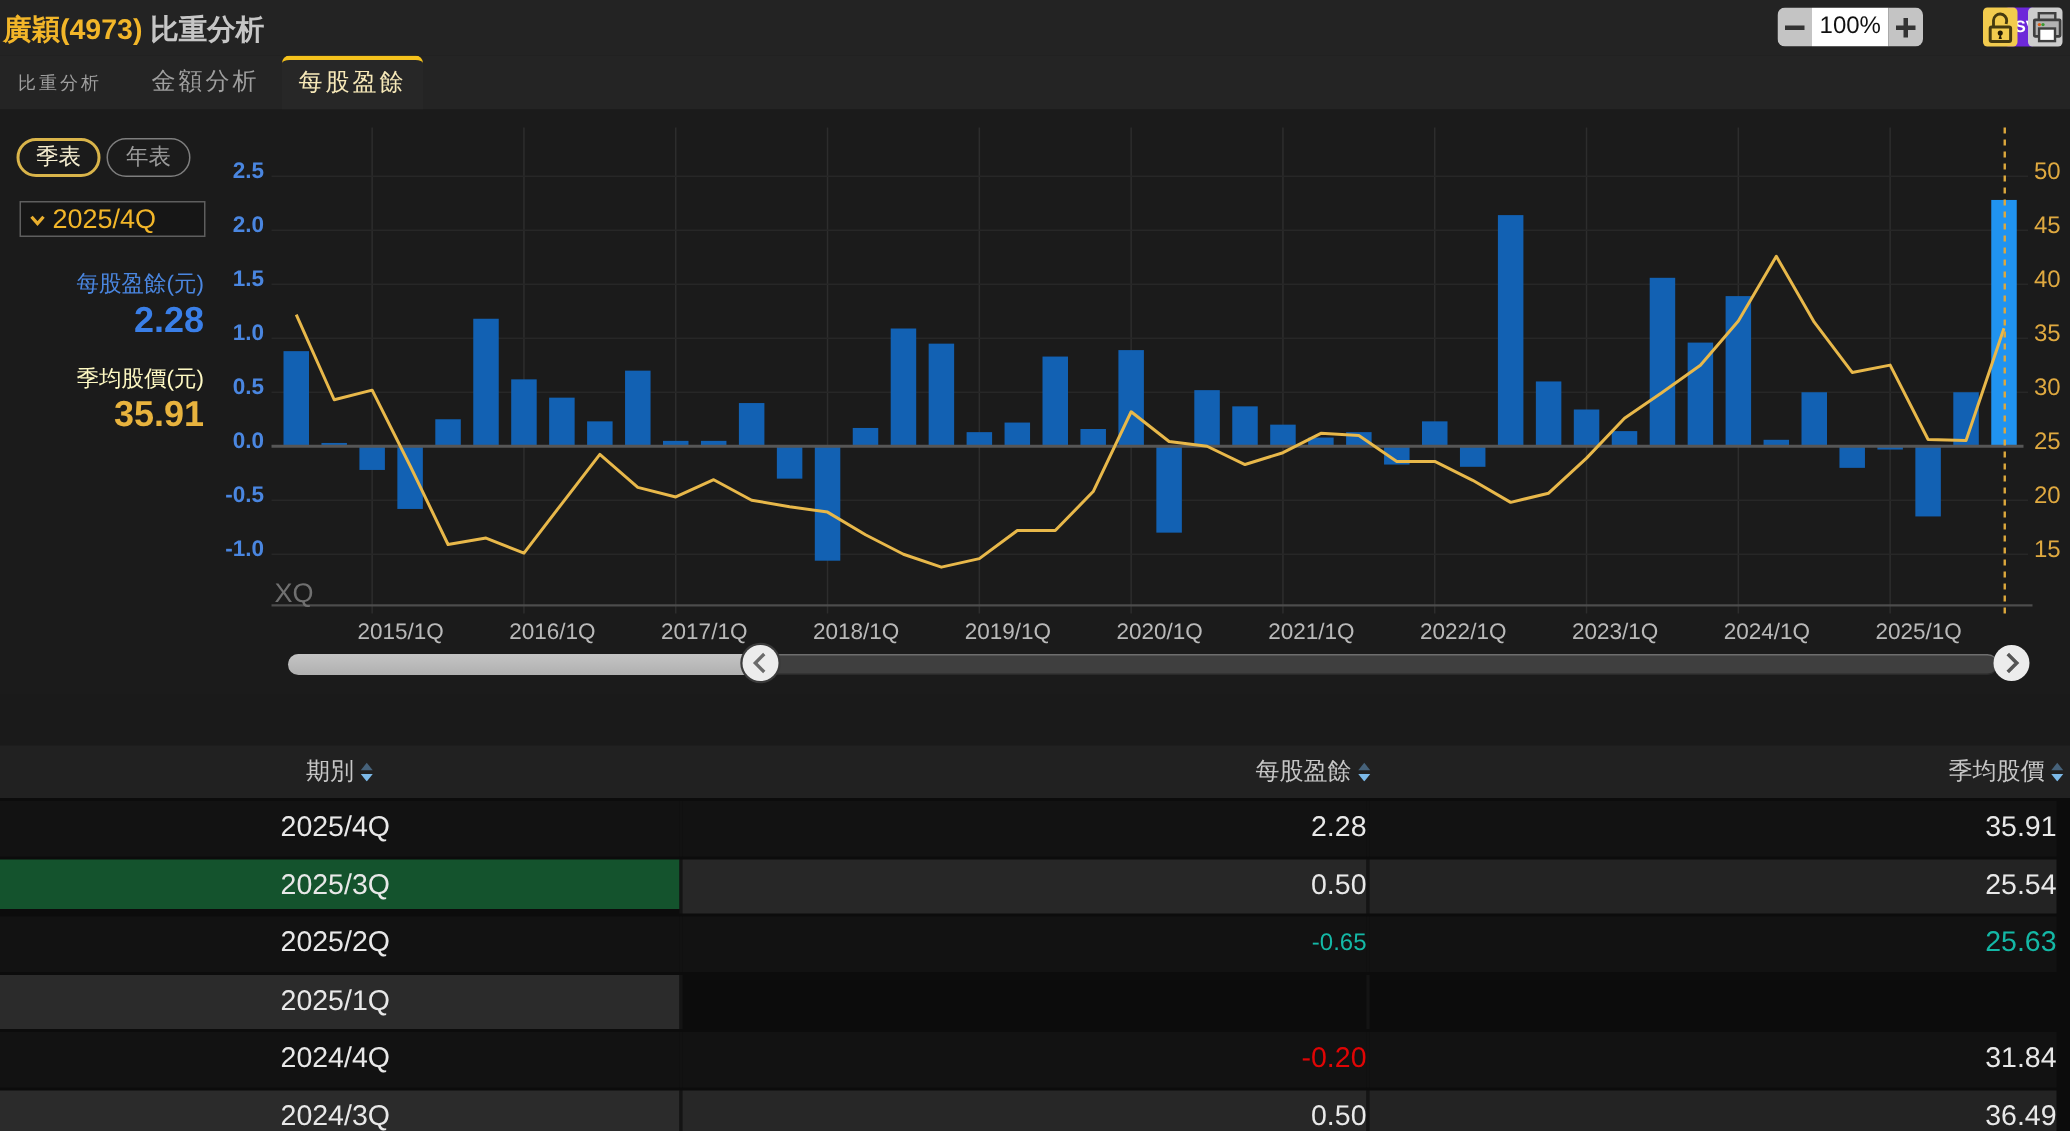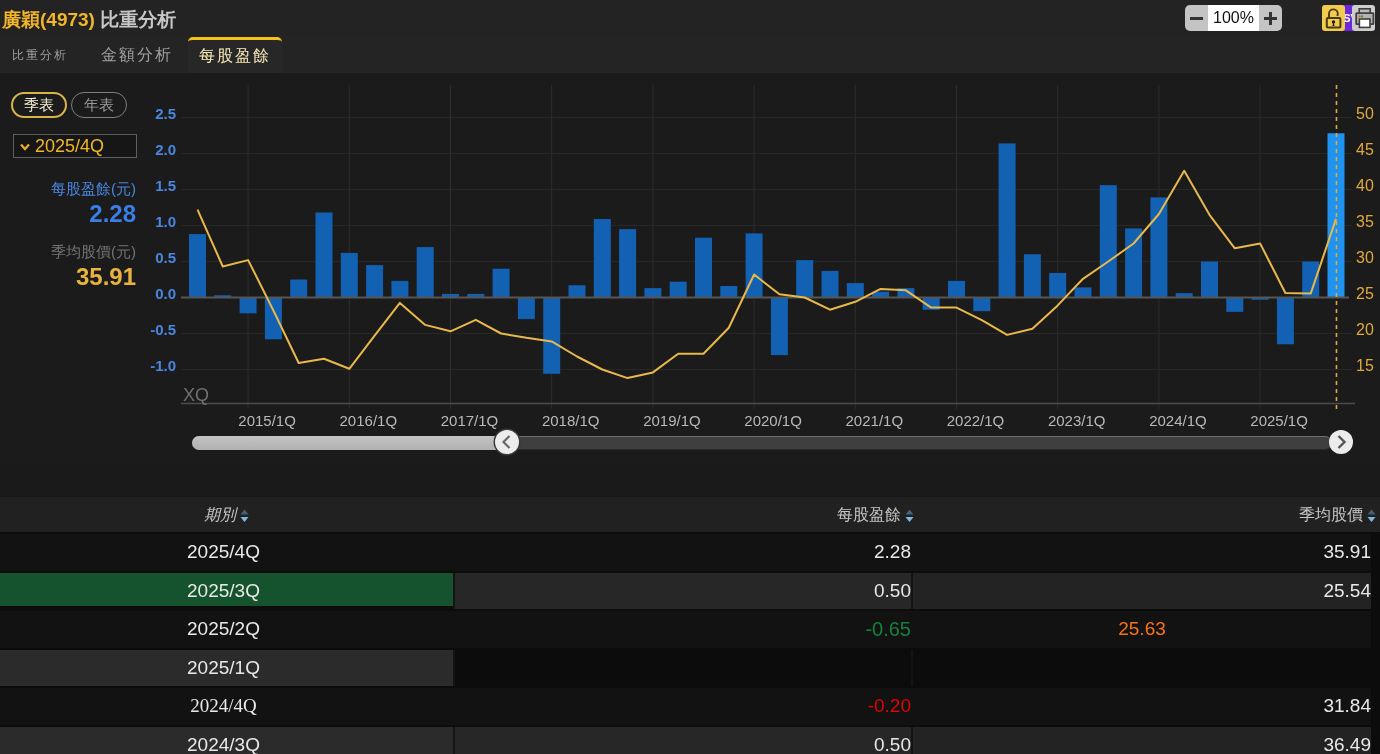--- a/index.html
+++ b/index.html
@@ -155,7 +155,7 @@
 </div>
 <div class="abs" style="left:0;top:180px;width:136px;text-align:right;font-size:15px;color:#4a86e0;">每股盈餘(元)</div>
 <div class="abs" style="left:0;top:200px;width:136px;text-align:right;font-size:24px;font-weight:bold;color:#3a7fe8;">2.28</div>
-<div class="abs" style="left:0;top:243px;width:136px;text-align:right;font-size:15px;color:#737373;">季均股價(元)</div>
+<div class="abs" style="left:0;top:243px;width:136px;text-align:right;font-size:15px;color:#fef9c3;">季均股價(元)</div>
 <div class="abs" style="left:0;top:263px;width:136px;text-align:right;font-size:24px;font-weight:bold;color:#e8b33e;">35.91</div>
 
 <div class="abs" style="left:192px;top:436px;width:1140px;height:14px;background:#3f3f3f;border-top:1px solid #6e6e6e;border-bottom:1px solid #2a2a2a;border-radius:7px;"></div>

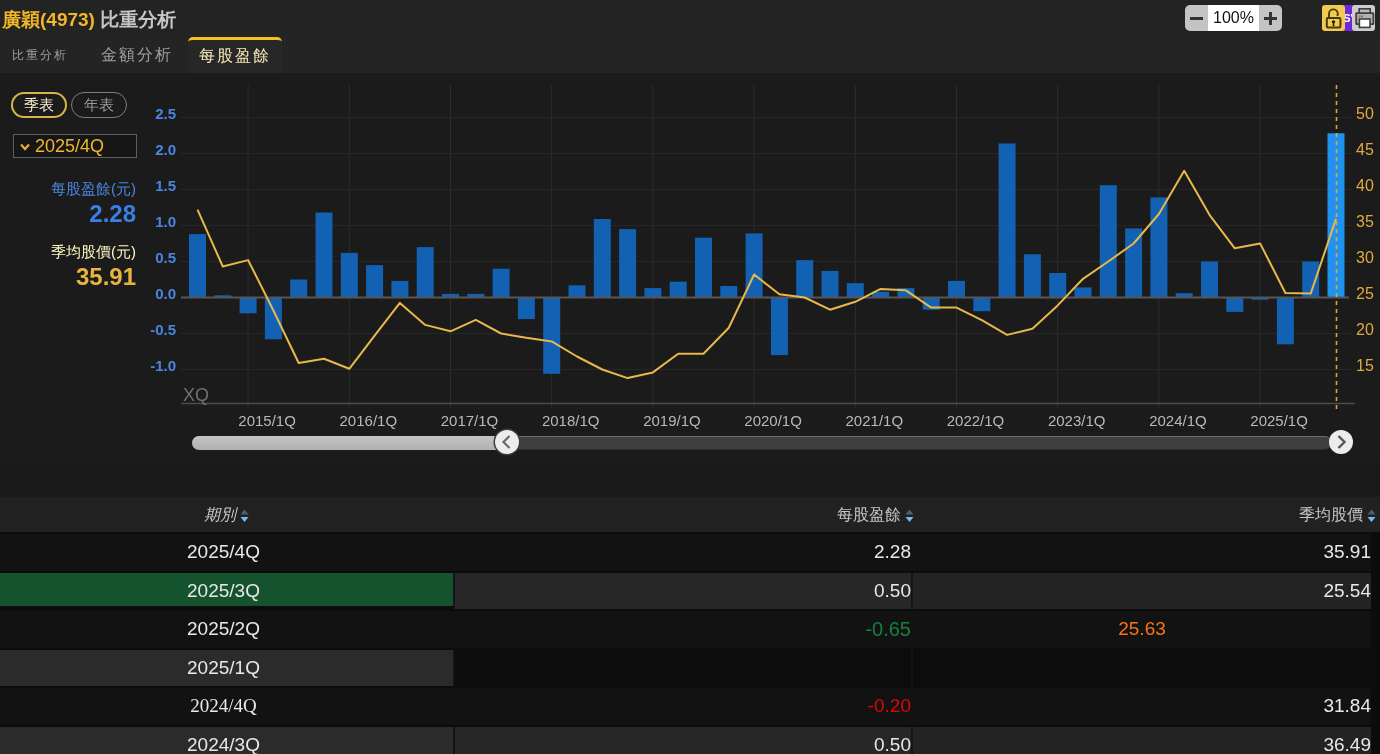--- a/index.html
+++ b/index.html
@@ -172,7 +172,7 @@
 </div>
 
 <div class="abs" style="left:0;top:497px;width:1380px;height:36px;background:#212121;color:#c6c6c6;font-size:16px;">
-  <div class="abs" style="left:0;top:0;width:453px;height:36px;text-align:center;line-height:36px;font-style:italic;">期別<svg width="9" height="13" viewBox="0 0 9 13" style="vertical-align:-2px;margin-left:4px;">
+  <div class="abs" style="left:0;top:0;width:453px;height:36px;text-align:center;line-height:36px;">期別<svg width="9" height="13" viewBox="0 0 9 13" style="vertical-align:-2px;margin-left:4px;">
         <path d="M4.5 0.5 L8.5 5.5 L0.5 5.5 Z" fill="#46627a"></path>
         <path d="M4.5 13 L8.5 8 L0.5 8 Z" fill="#7cb9e8"></path>
       </svg></div>

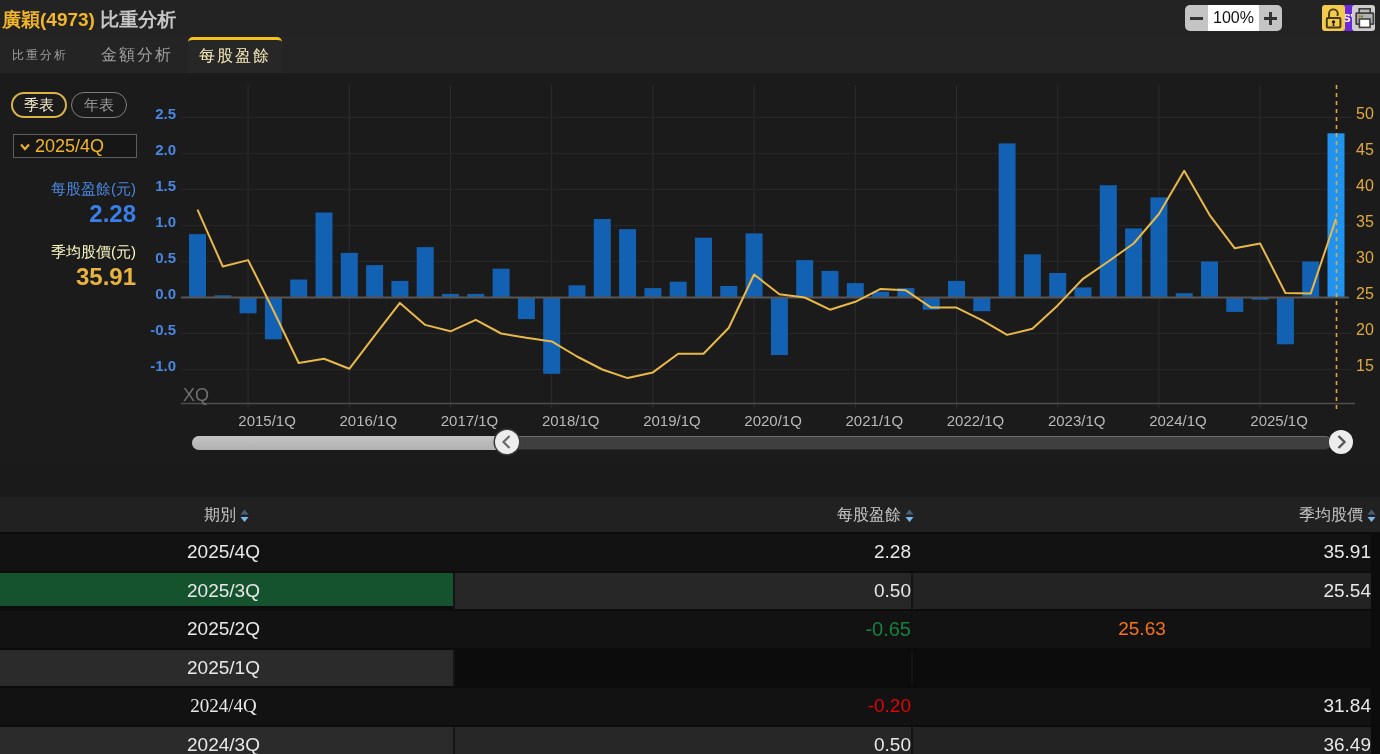--- a/index.html
+++ b/index.html
@@ -203,7 +203,7 @@
 <div style="position:absolute;left:0;top:611.2px;width:1380px;height:36.6px;">
 <div style="position:absolute;left:0;top:0;width:453px;height:36.6px;background:#121212;color:#e8e8e8;font-size:19px;line-height:36.6px;text-align:center;text-indent:-6px;">2025/2Q</div>
 <div style="position:absolute;left:453px;top:0;width:2px;height:36.6px;background:#121212;"></div>
-<div style="position:absolute;left:455px;top:0;width:456px;height:36.6px;background:#121212;color:#15803d;font-size:20px;line-height:36.6px;text-align:right;">-0.65</div>
+<div style="position:absolute;left:455px;top:0;width:456px;height:36.6px;background:#121212;color:#14b8a6;font-size:16px;line-height:36.6px;text-align:right;">-0.65</div>
 <div style="position:absolute;left:911px;top:0;width:2px;height:36.6px;background:#121212;"></div>
 <div style="position:absolute;left:913px;top:0;width:458px;height:36.6px;background:#121212;color:#f97316;font-size:19px;line-height:36.6px;text-align:center;">25.63</div>
 </div>

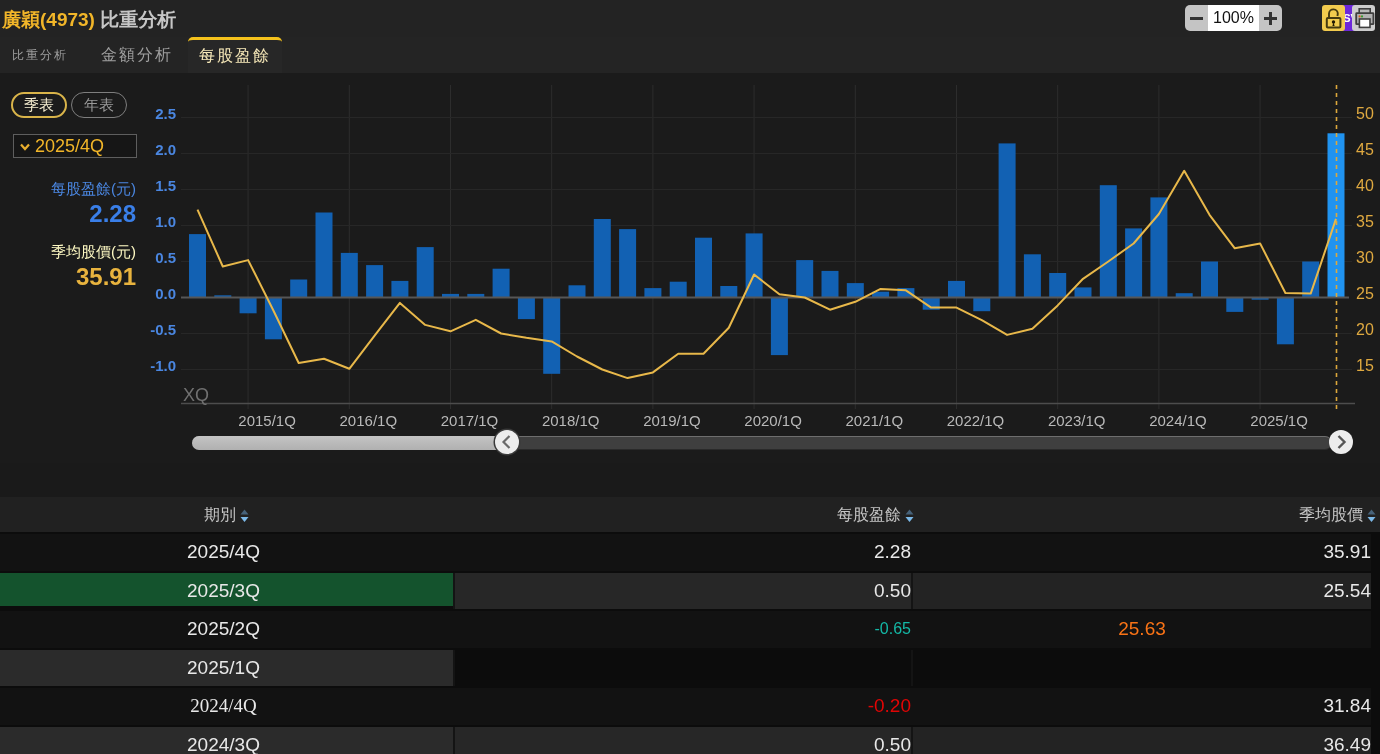--- a/index.html
+++ b/index.html
@@ -205,7 +205,7 @@
 <div style="position:absolute;left:453px;top:0;width:2px;height:36.6px;background:#121212;"></div>
 <div style="position:absolute;left:455px;top:0;width:456px;height:36.6px;background:#121212;color:#14b8a6;font-size:16px;line-height:36.6px;text-align:right;">-0.65</div>
 <div style="position:absolute;left:911px;top:0;width:2px;height:36.6px;background:#121212;"></div>
-<div style="position:absolute;left:913px;top:0;width:458px;height:36.6px;background:#121212;color:#f97316;font-size:19px;line-height:36.6px;text-align:center;">25.63</div>
+<div style="position:absolute;left:913px;top:0;width:458px;height:36.6px;background:#121212;color:#14b8a6;font-size:19px;line-height:36.6px;text-align:right;">25.63</div>
 </div>
 <div style="position:absolute;left:0;top:649.8px;width:1380px;height:36.6px;">
 <div style="position:absolute;left:0;top:0;width:453px;height:36.6px;background:#2b2b2b;color:#e8e8e8;font-size:19px;line-height:36.6px;text-align:center;text-indent:-6px;">2025/1Q</div>

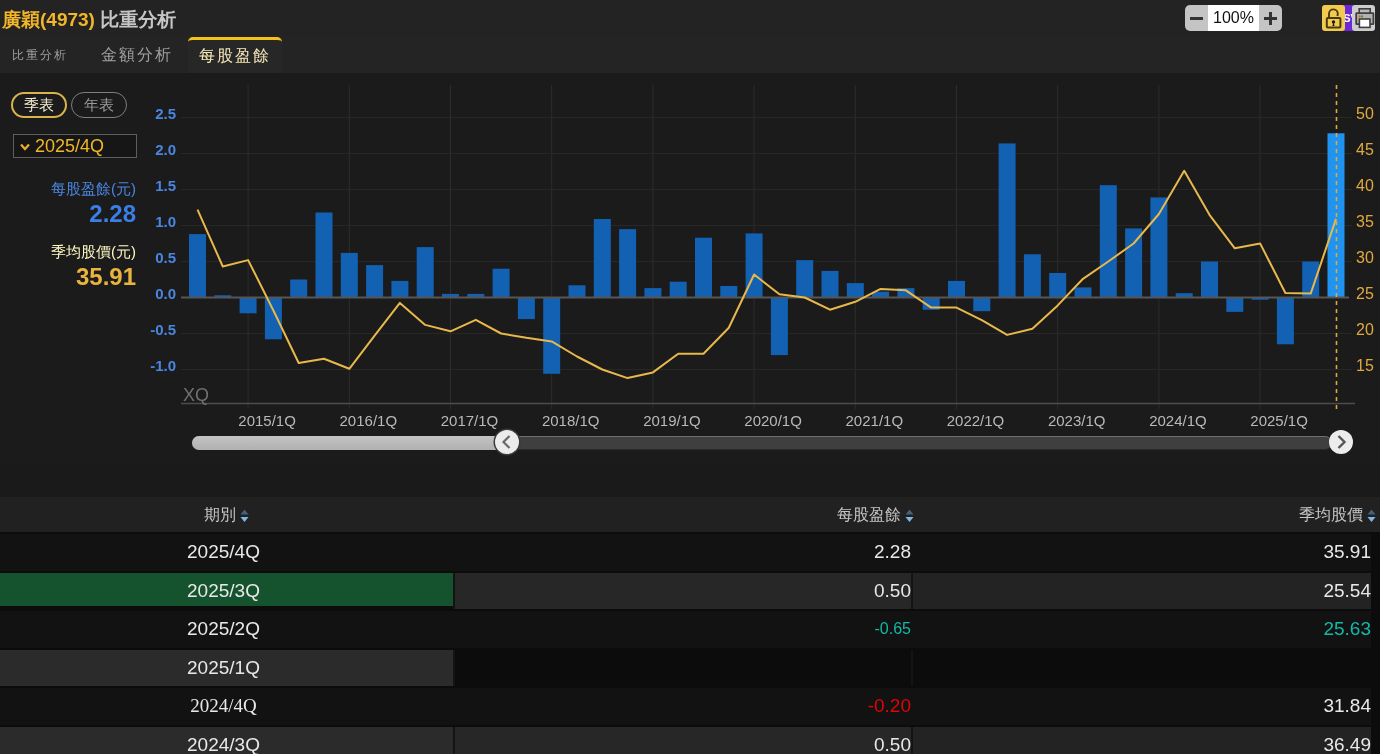--- a/index.html
+++ b/index.html
@@ -213,7 +213,7 @@
 <div style="position:absolute;left:911px;top:0;width:2px;height:36.6px;background:#141414;"></div>
 </div>
 <div style="position:absolute;left:0;top:688.4px;width:1380px;height:36.6px;">
-<div style="position:absolute;left:0;top:0;width:453px;height:36.6px;background:#121212;color:#e8e8e8;font-size:19px;line-height:36.6px;text-align:center;text-indent:-6px;font-family:Liberation Serif, serif;">2024/4Q</div>
+<div style="position:absolute;left:0;top:0;width:453px;height:36.6px;background:#121212;color:#e8e8e8;font-size:19px;line-height:36.6px;text-align:center;text-indent:-6px;">2024/4Q</div>
 <div style="position:absolute;left:453px;top:0;width:2px;height:36.6px;background:#121212;"></div>
 <div style="position:absolute;left:455px;top:0;width:456px;height:36.6px;background:#121212;color:#e00505;font-size:19px;line-height:36.6px;text-align:right;">-0.20</div>
 <div style="position:absolute;left:911px;top:0;width:2px;height:36.6px;background:#121212;"></div>

